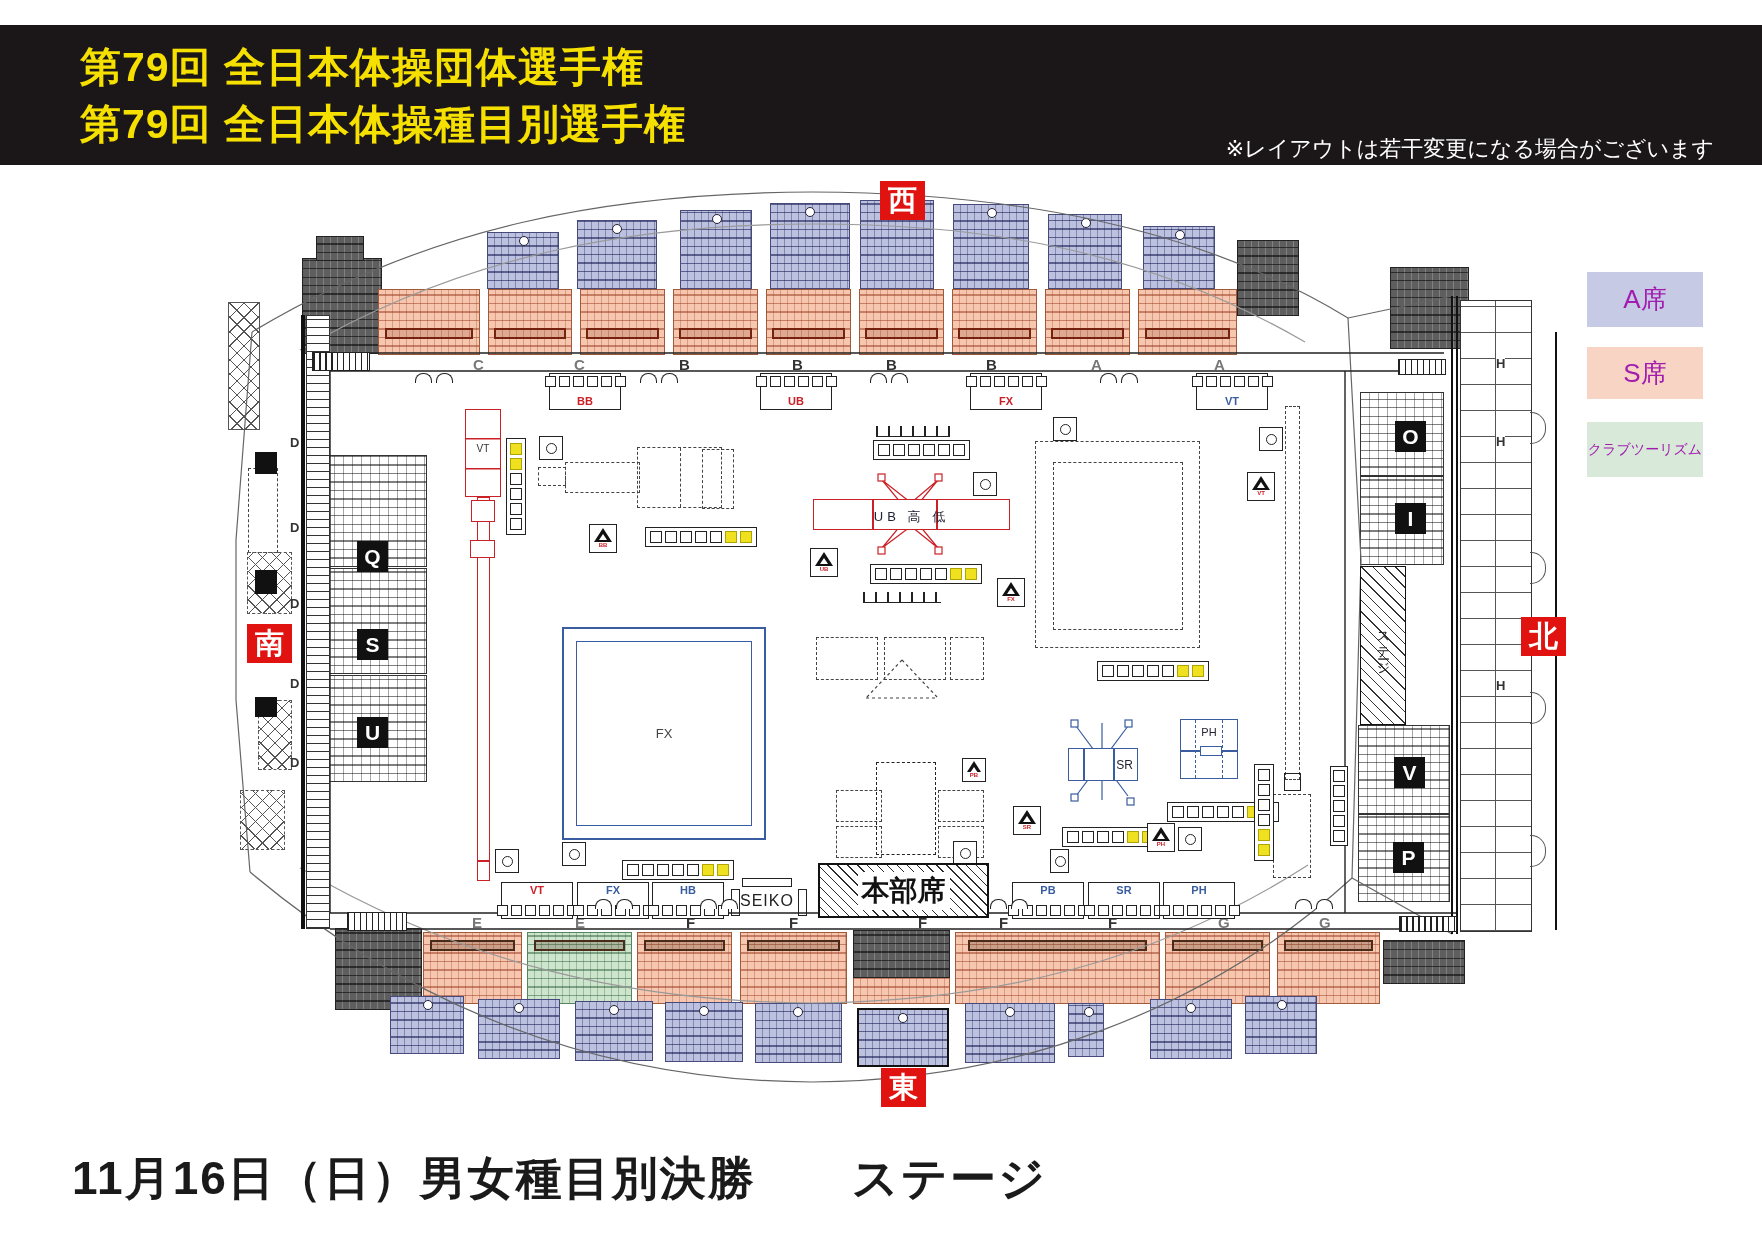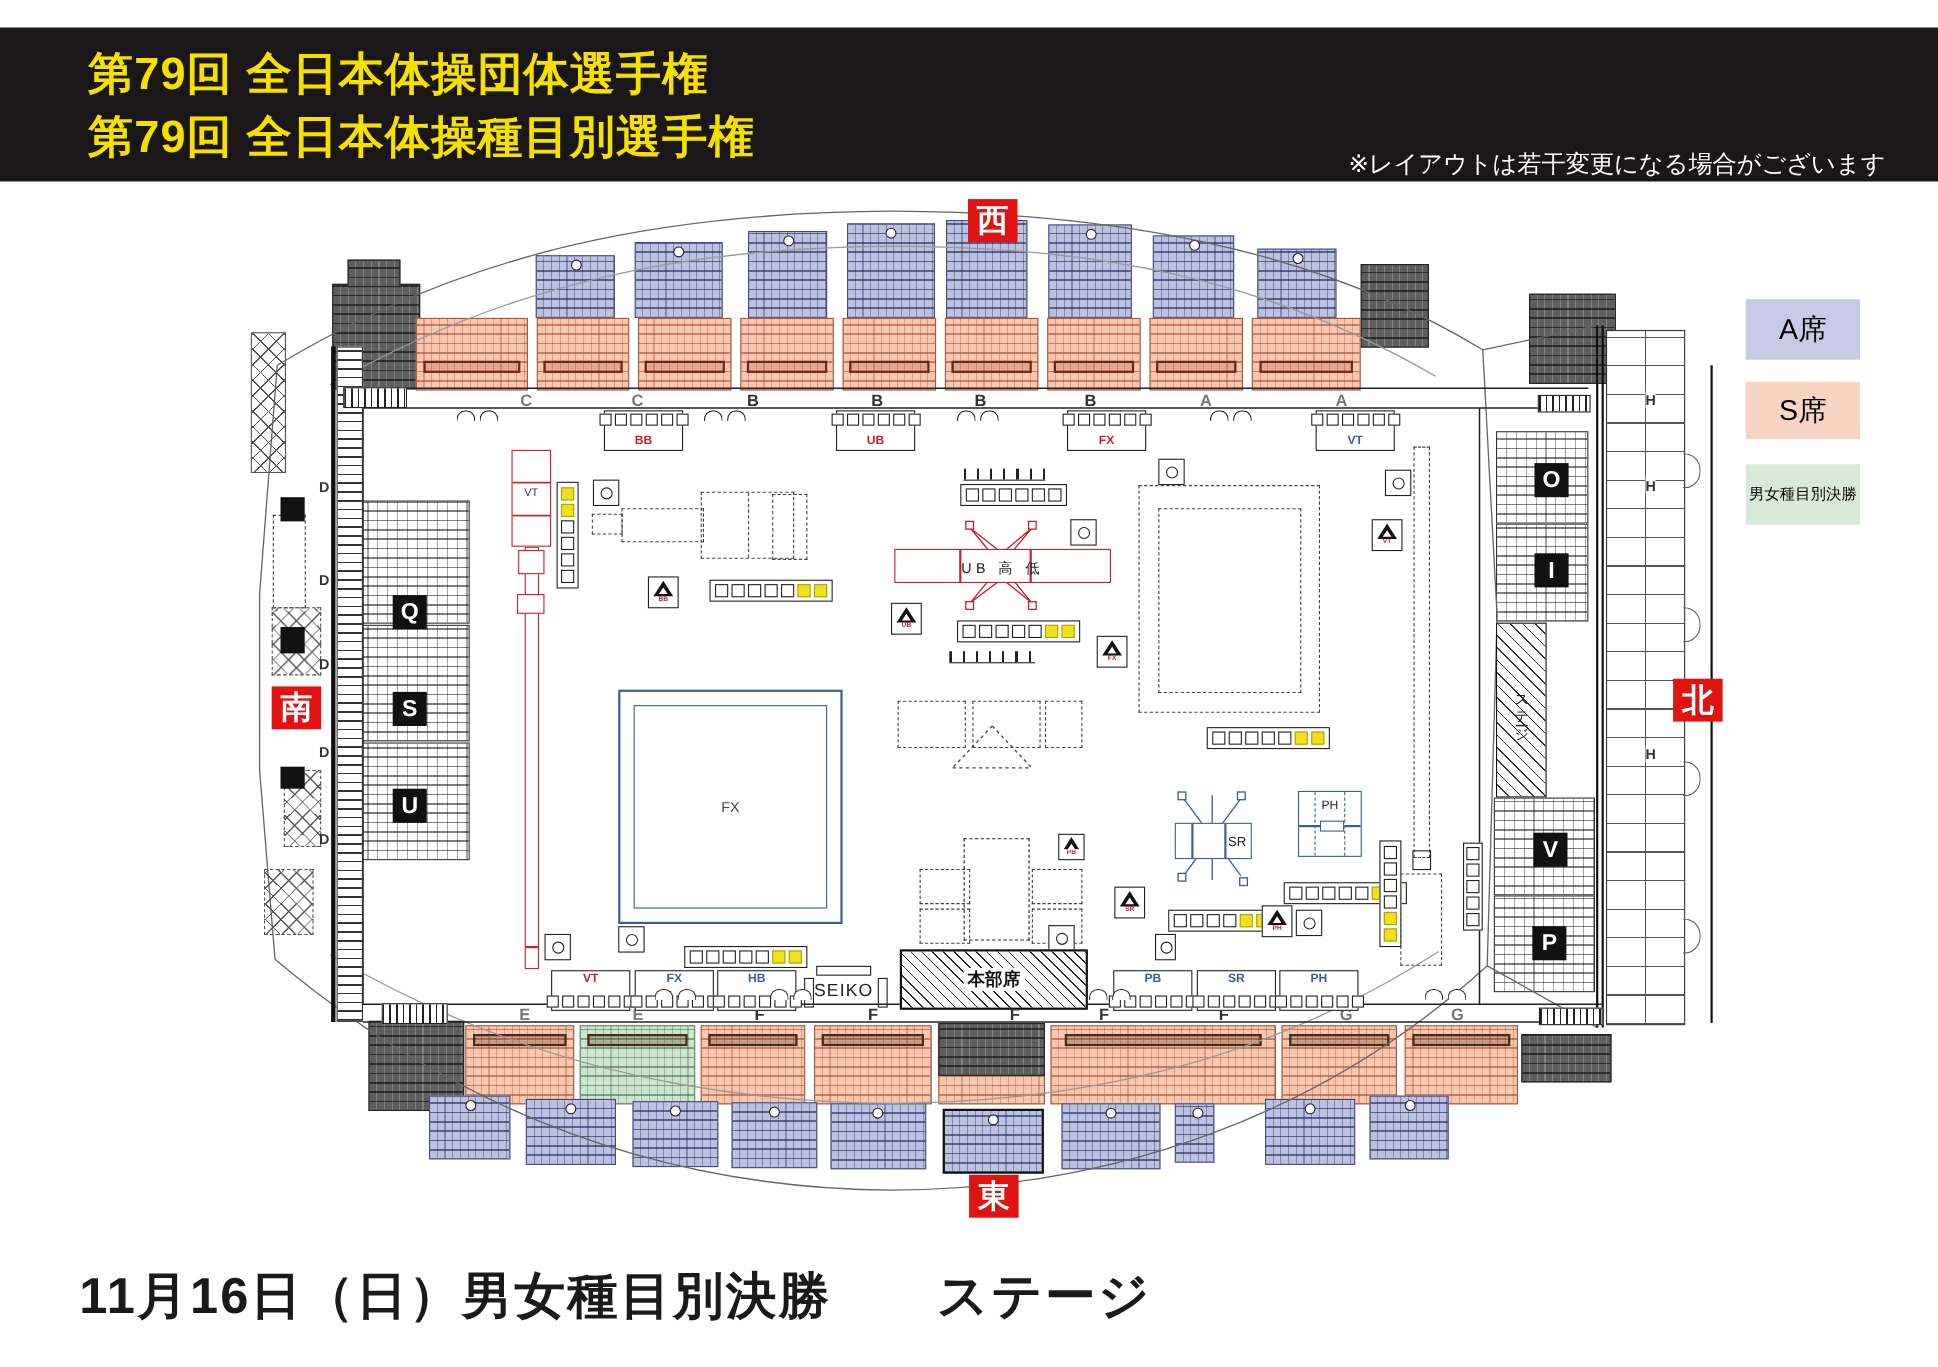--- a/index.html
+++ b/index.html
@@ -98,7 +98,7 @@
   .bump i{width:15px;height:9px;border:1.5px solid #222;border-bottom:none;
     border-radius:8px 8px 0 0;background:#fff;display:block}
   
-  .lg{width:104px;display:flex;align-items:center;justify-content:center;z-index:20;color:#000000}
+  .lg{width:116px;display:flex;align-items:center;justify-content:center;z-index:20;color:#a21caf}
   
   .cap{left:72px;top:1148px;font-size:46px;font-weight:bold;color:#1a1a1a;letter-spacing:2px}
   svg{position:absolute;left:0;top:0;z-index:1}

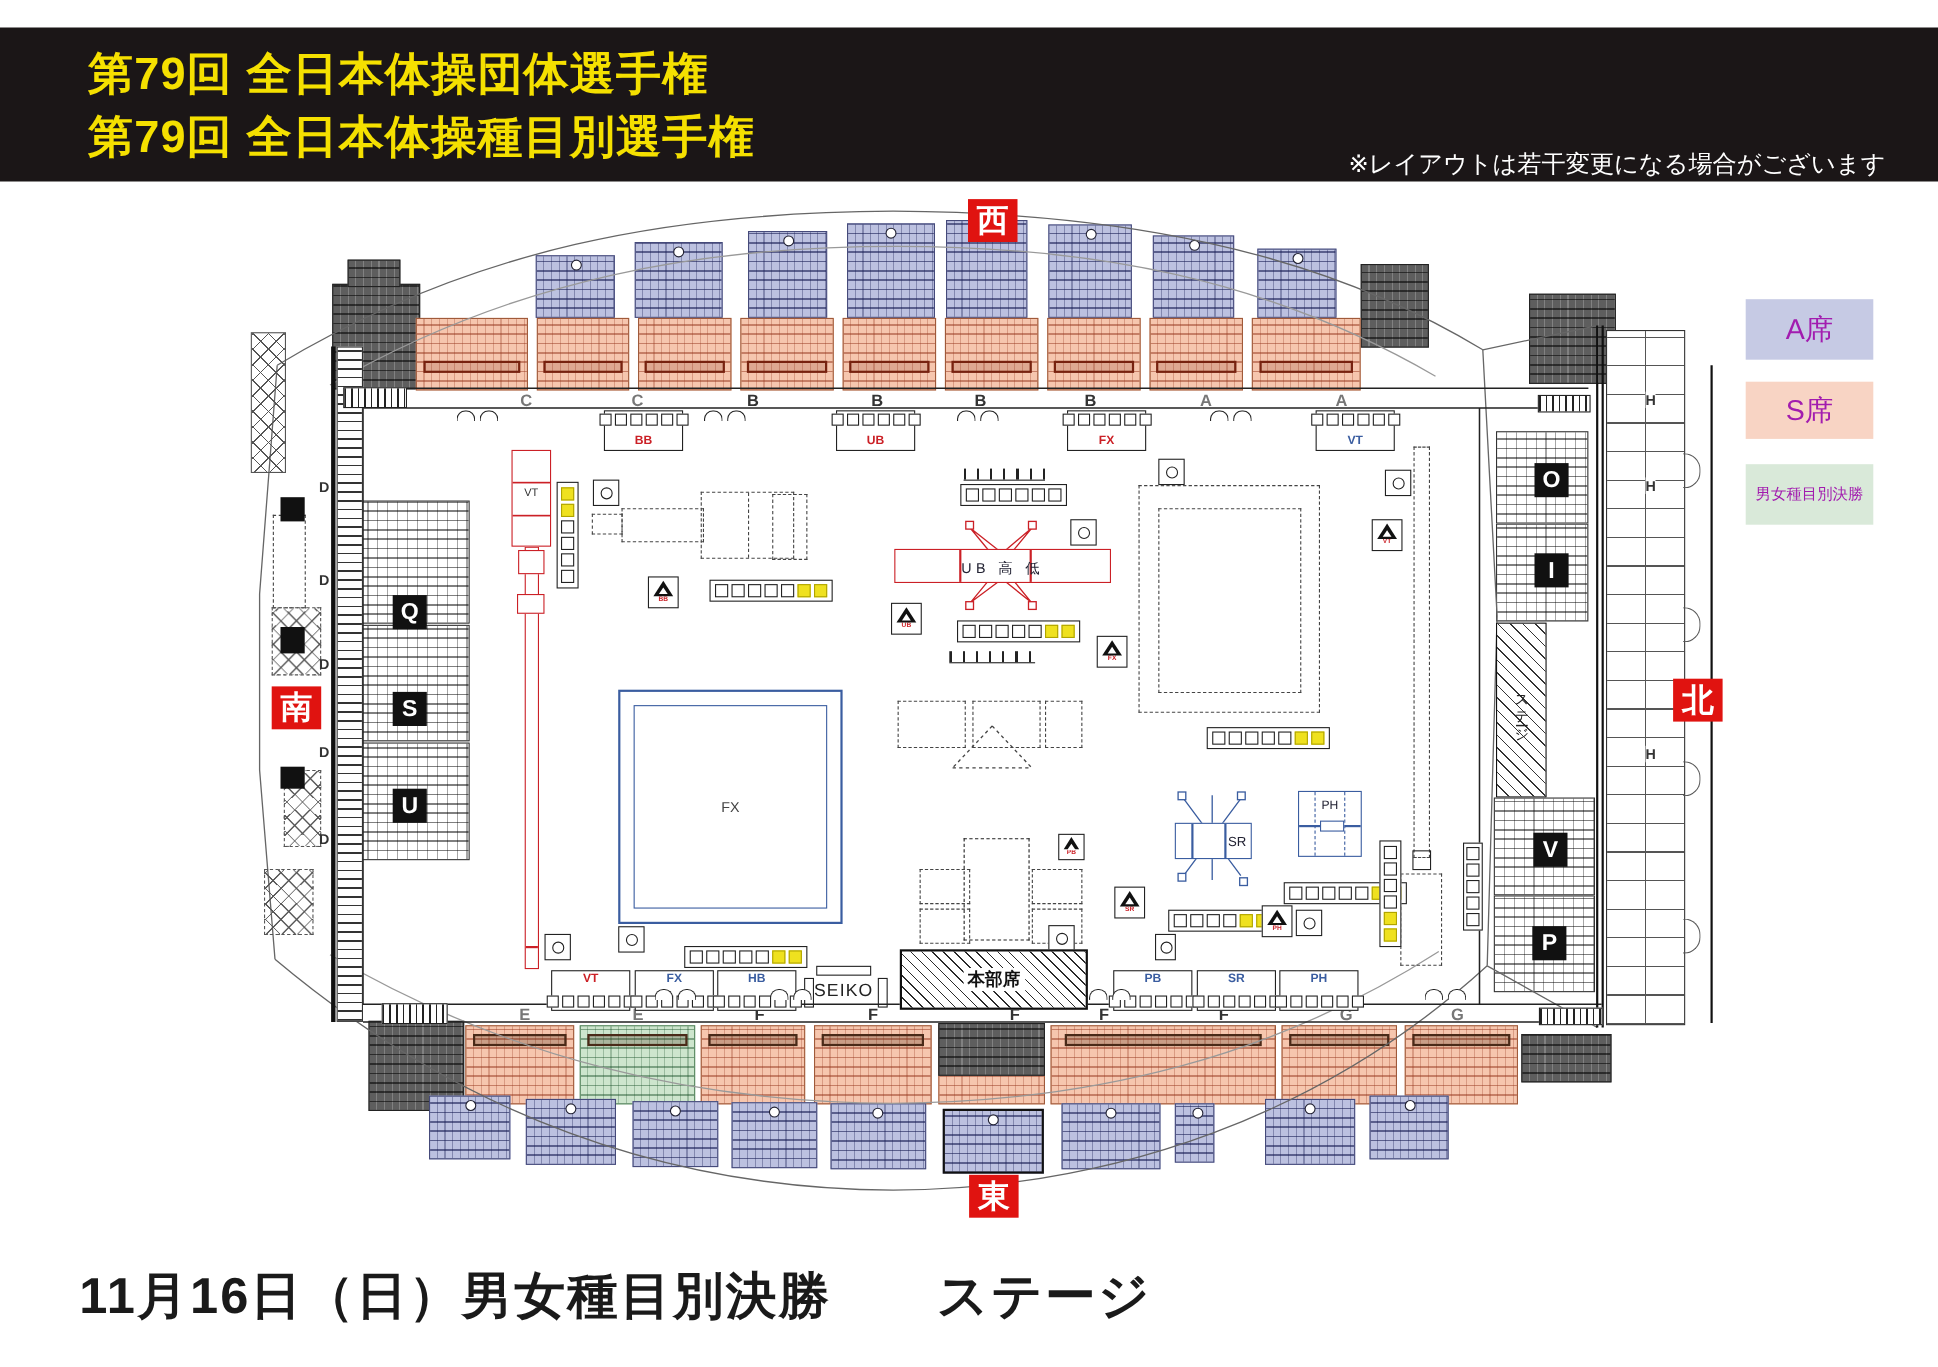--- a/index.html
+++ b/index.html
@@ -623,7 +623,7 @@
 
 <div class="abs lg" style="left:1587px;top:272px;height:55px;background:#c6cae4;font-size:26px">A席</div>
 <div class="abs lg" style="left:1587px;top:347px;height:52px;background:#f8d4c4;font-size:26px">S席</div>
-<div class="abs lg" style="left:1587px;top:422px;height:55px;background:#d9e9d9;font-size:14px">男女種目別決勝</div>
+<div class="abs lg" style="left:1587px;top:422px;height:55px;background:#d9e9d9;font-size:14px">クラブツーリズム</div>
 
 <div class="abs cap">11月16日（日）男女種目別決勝　　ステージ</div>
 

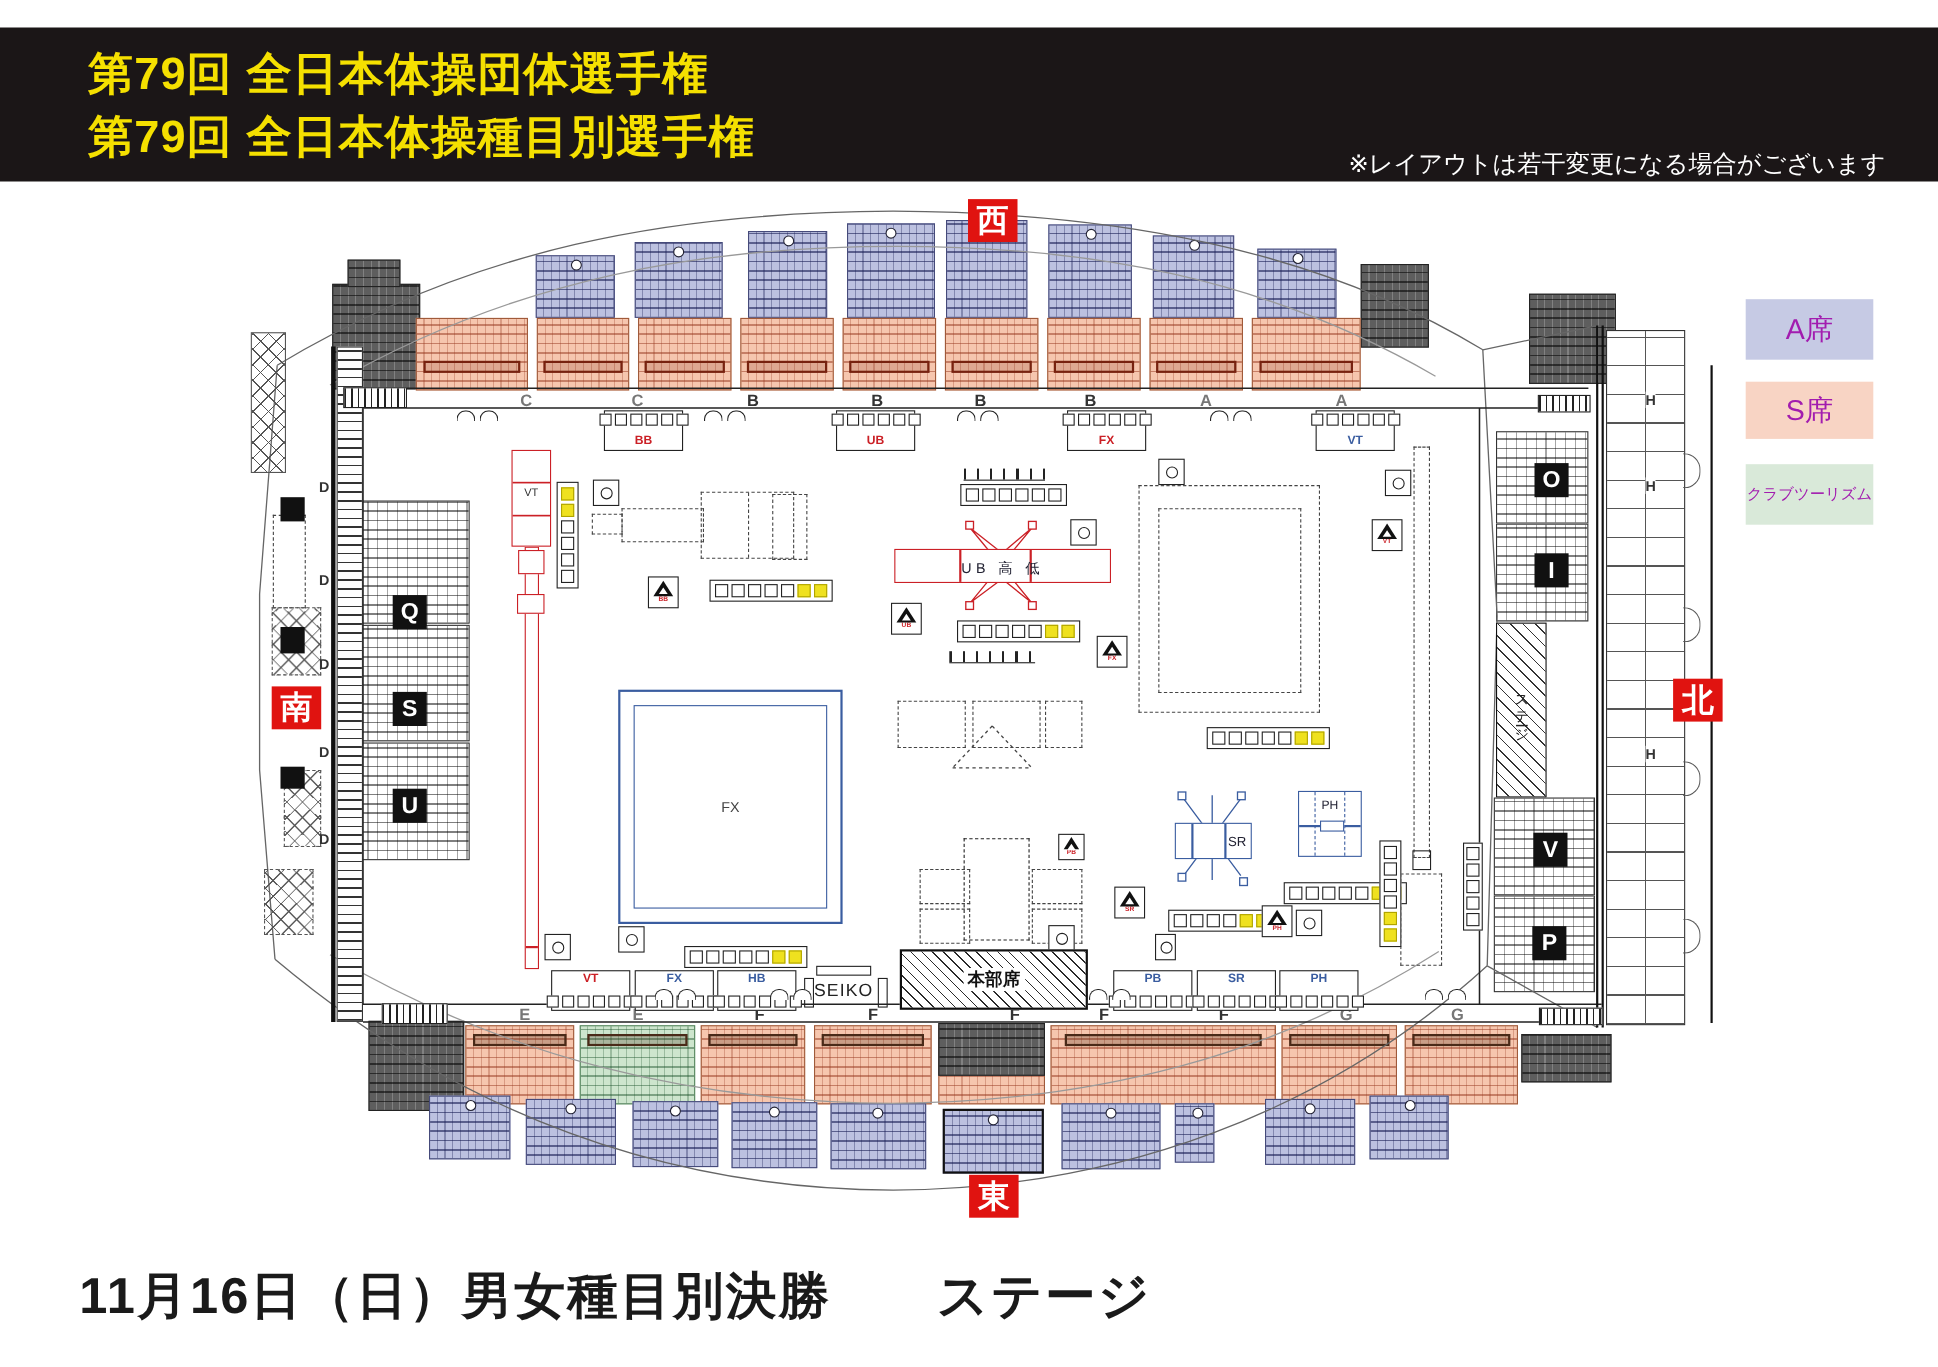--- a/index.html
+++ b/index.html
@@ -537,7 +537,7 @@
 <div class="abs" style="left:740px;top:892px;font-size:16px;color:#222;letter-spacing:1px;z-index:6">SEIKO</div>
 
 <div class="abs hatch" style="left:818px;top:863px;width:167px;height:51px;border-width:2px;display:flex;align-items:center;justify-content:center;z-index:6">
-  <span style="font-size:16px;font-weight:bold;color:#111;background:#fff;padding:0 4px">本部席</span>
+  <span style="font-size:28px;font-weight:bold;color:#111;background:#fff;padding:0 4px">本部席</span>
 </div>
 
 <div class="abs vticks" style="left:347px;top:912px;width:58px;height:17px"></div>

